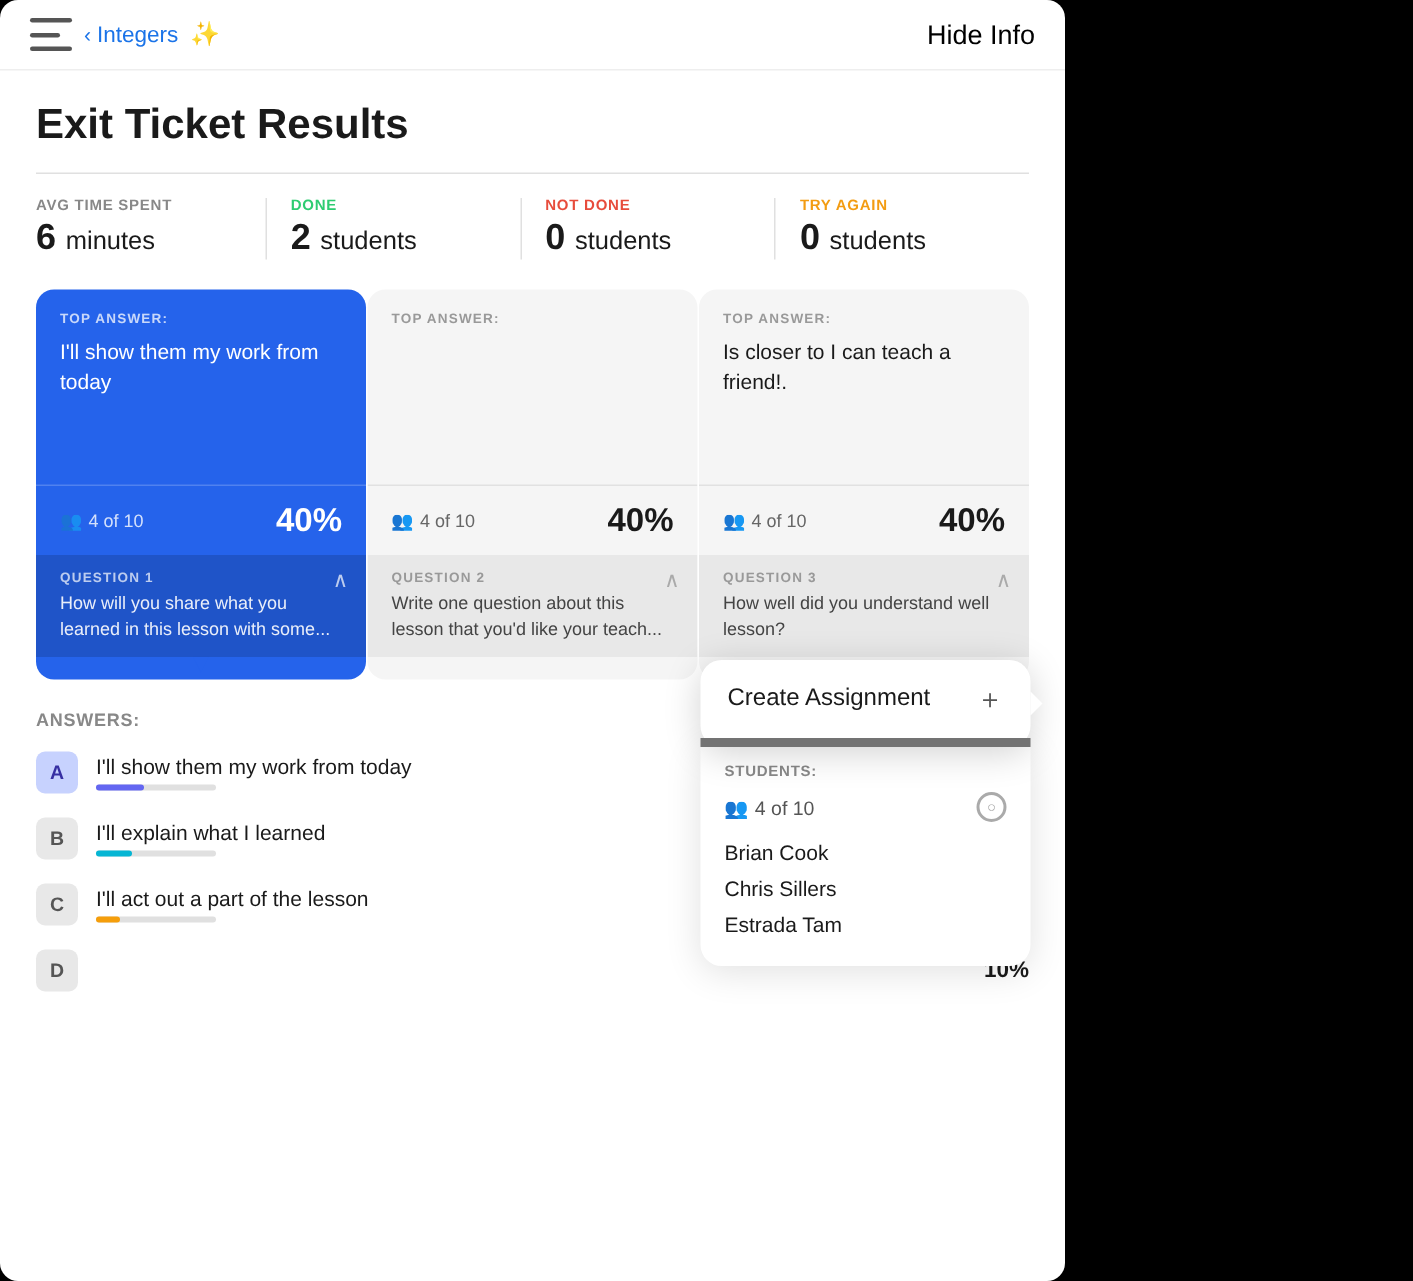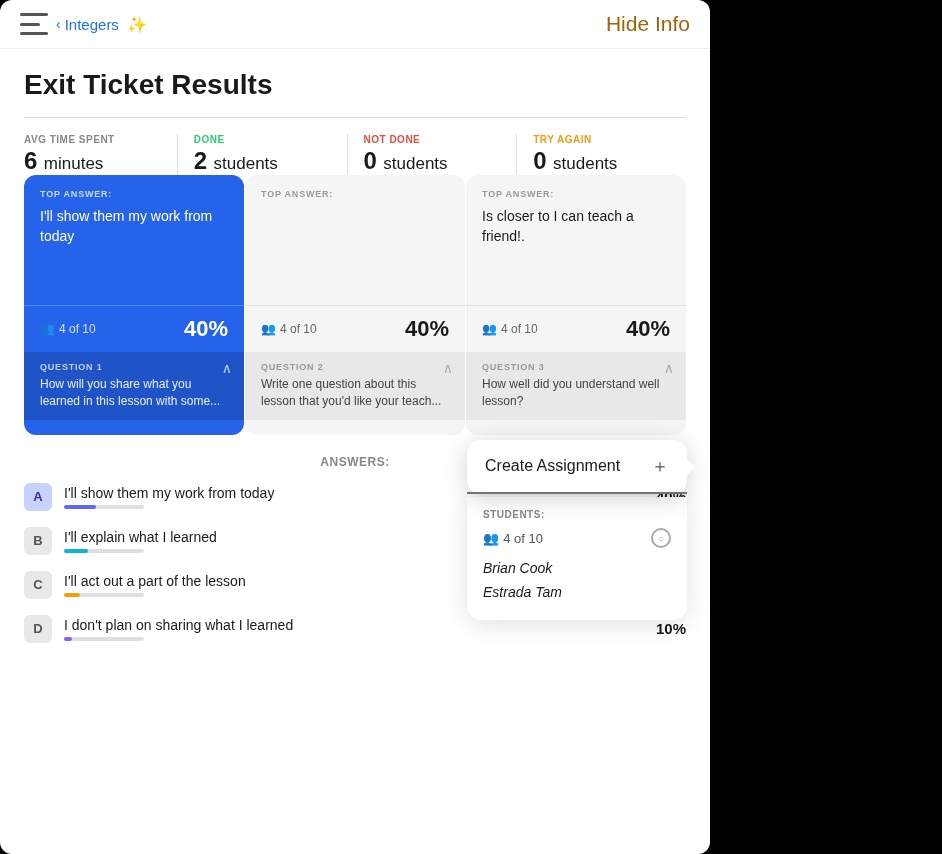--- a/index.html
+++ b/index.html
@@ -54,7 +54,7 @@
     .back-chevron { font-size: 14px; }
     .sparkle { font-size: 16px; }
     .hide-info-btn {
-      color: #a16207; font-size: 21px; cursor: pointer; font-weight: 400;
+      color: #000000; font-size: 18px; cursor: pointer; font-weight: 400;
     }
     .content {
       padding: 20px 24px;

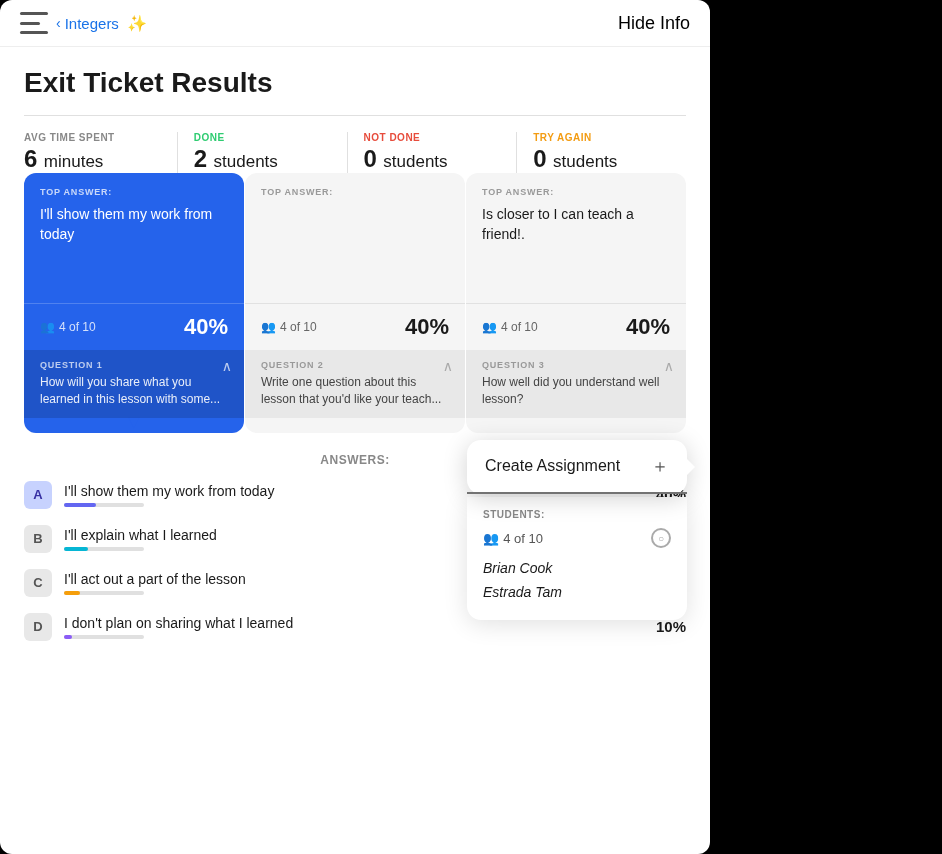--- a/index.html
+++ b/index.html
@@ -71,6 +71,7 @@
     .stats-row {
       display: flex;
       gap: 0;
+      margin-bottom: 20px;
       align-items: flex-start;
     }
     .stat-item {

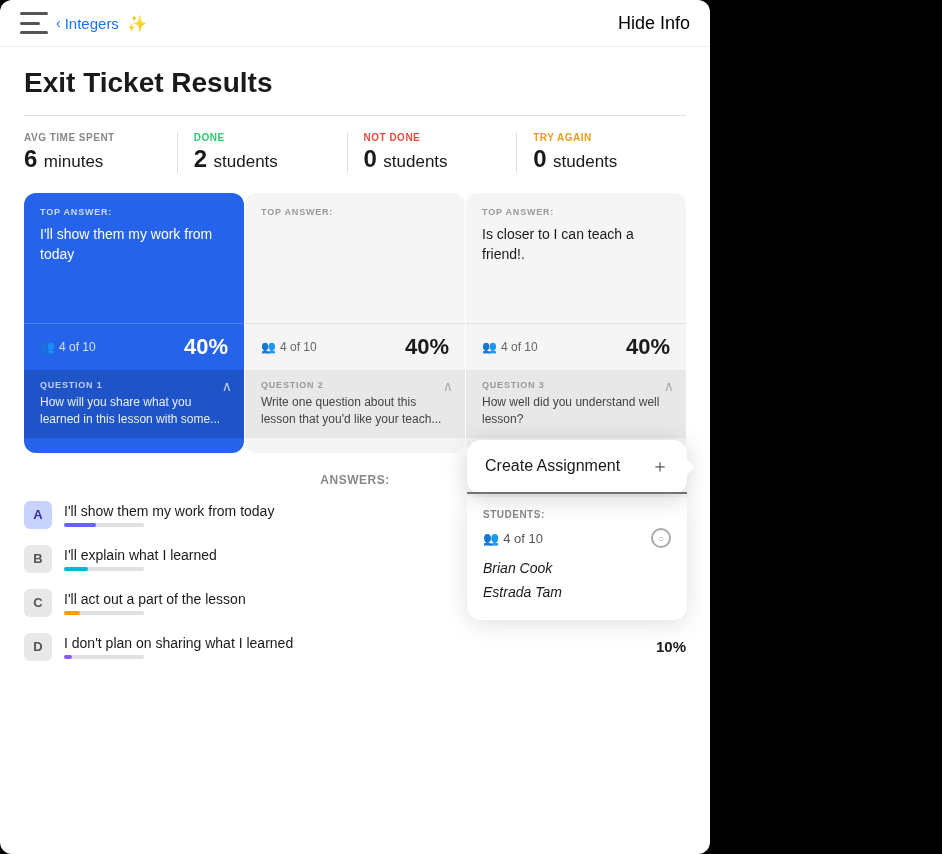--- a/index.html
+++ b/index.html
@@ -249,7 +249,7 @@
       font-weight: 500;
       color: #1a1a1a;
     }
-    .popup-item:first-child { border-bottom: 2px solid #737373; }
+    .popup-item:first-child { border-bottom: 6px solid #737373; }
     .popup-icon { font-size: 18px; color: #555; }
     .popup-arrow {
       position: absolute;

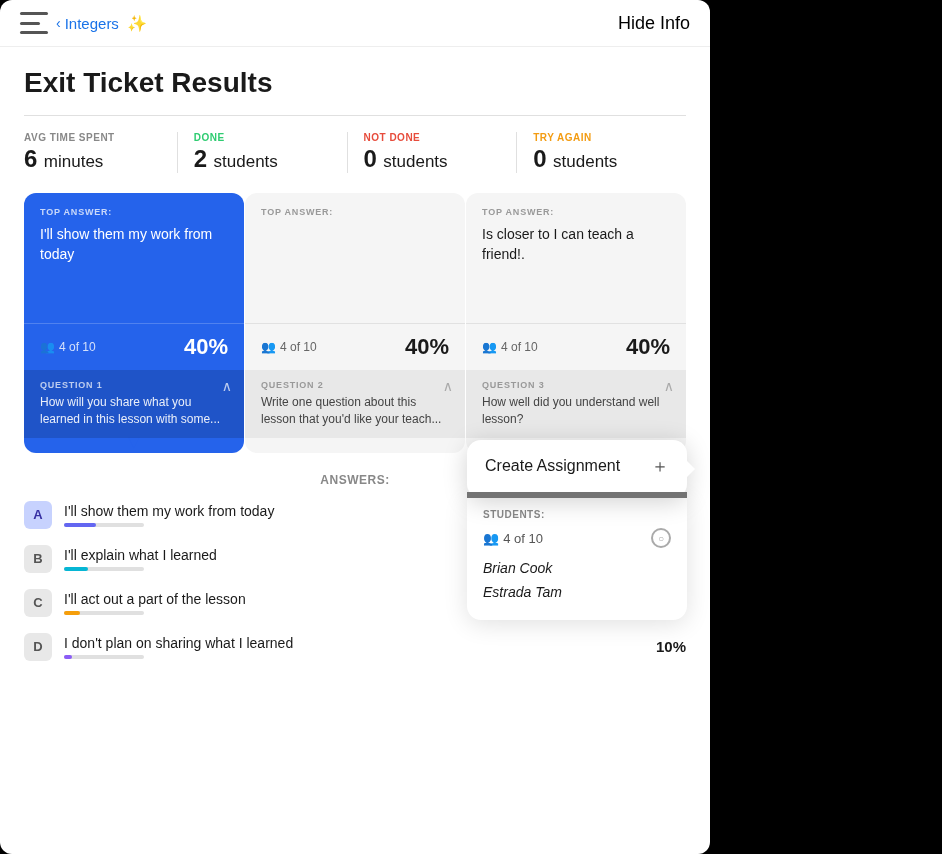--- a/index.html
+++ b/index.html
@@ -200,7 +200,6 @@
       color: #888;
       text-transform: uppercase;
       margin-bottom: 14px;
-      text-align: center;
     }
     .answer-row {
       display: flex;

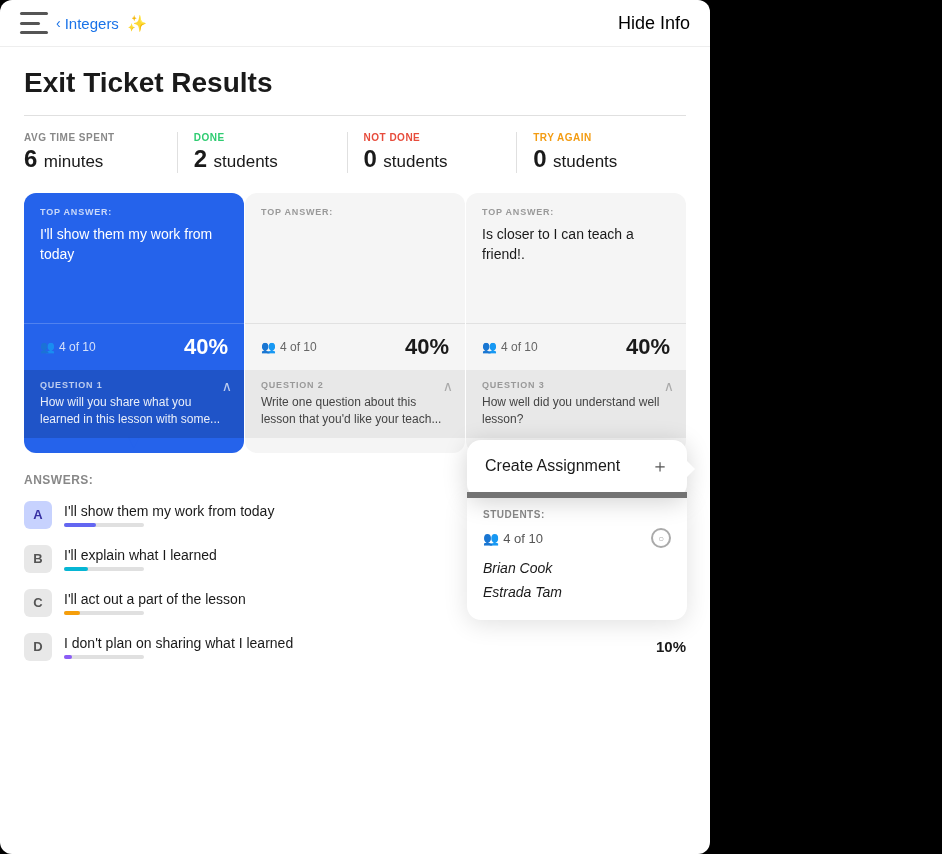--- a/index.html
+++ b/index.html
@@ -302,7 +302,6 @@
       font-size: 14px;
       color: #1a1a1a;
       padding: 4px 0;
-      font-style: italic;
     }
   </style>
 </head>

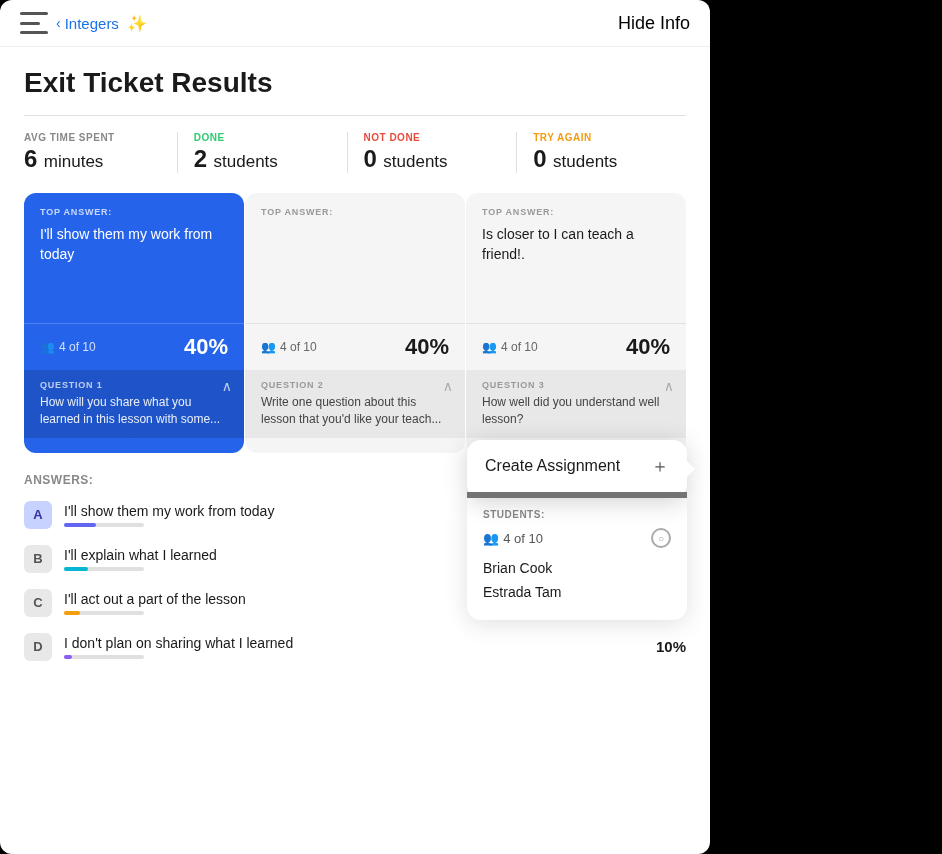--- a/index.html
+++ b/index.html
@@ -488,6 +488,7 @@
     <div class="dropdown-circle">○</div>
   </div>
   <div class="student-name">Brian Cook</div>
+  <div class="student-name">Chris Sillers</div>
   <div class="student-name">Estrada Tam</div>
 </div>
 

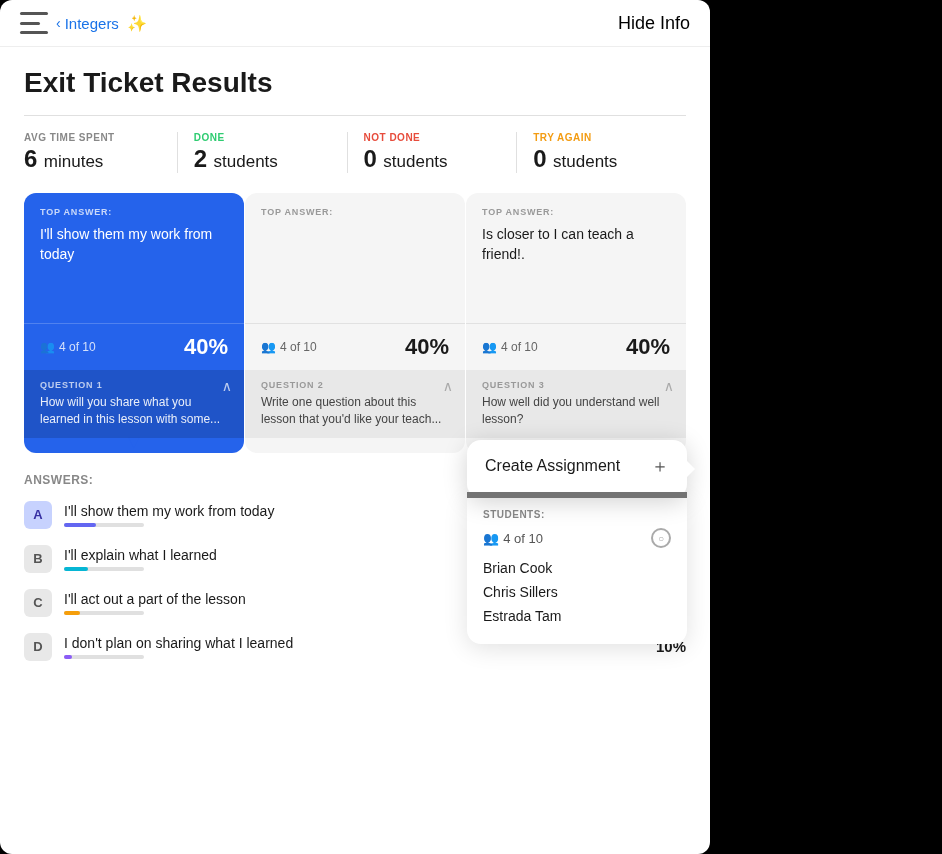--- a/index.html
+++ b/index.html
@@ -458,12 +458,6 @@
 
       <div class="answer-row">
         <div class="answer-letter">D</div>
-        <div class="answer-content">
-          <div class="answer-text">I don't plan on sharing what I learned</div>
-          <div class="answer-bar-wrap">
-            <div class="answer-bar bar-purple" style="width:10%"></div>
-          </div>
-        </div>
         <span class="answer-pct">10%</span>
       </div>
     </div>

